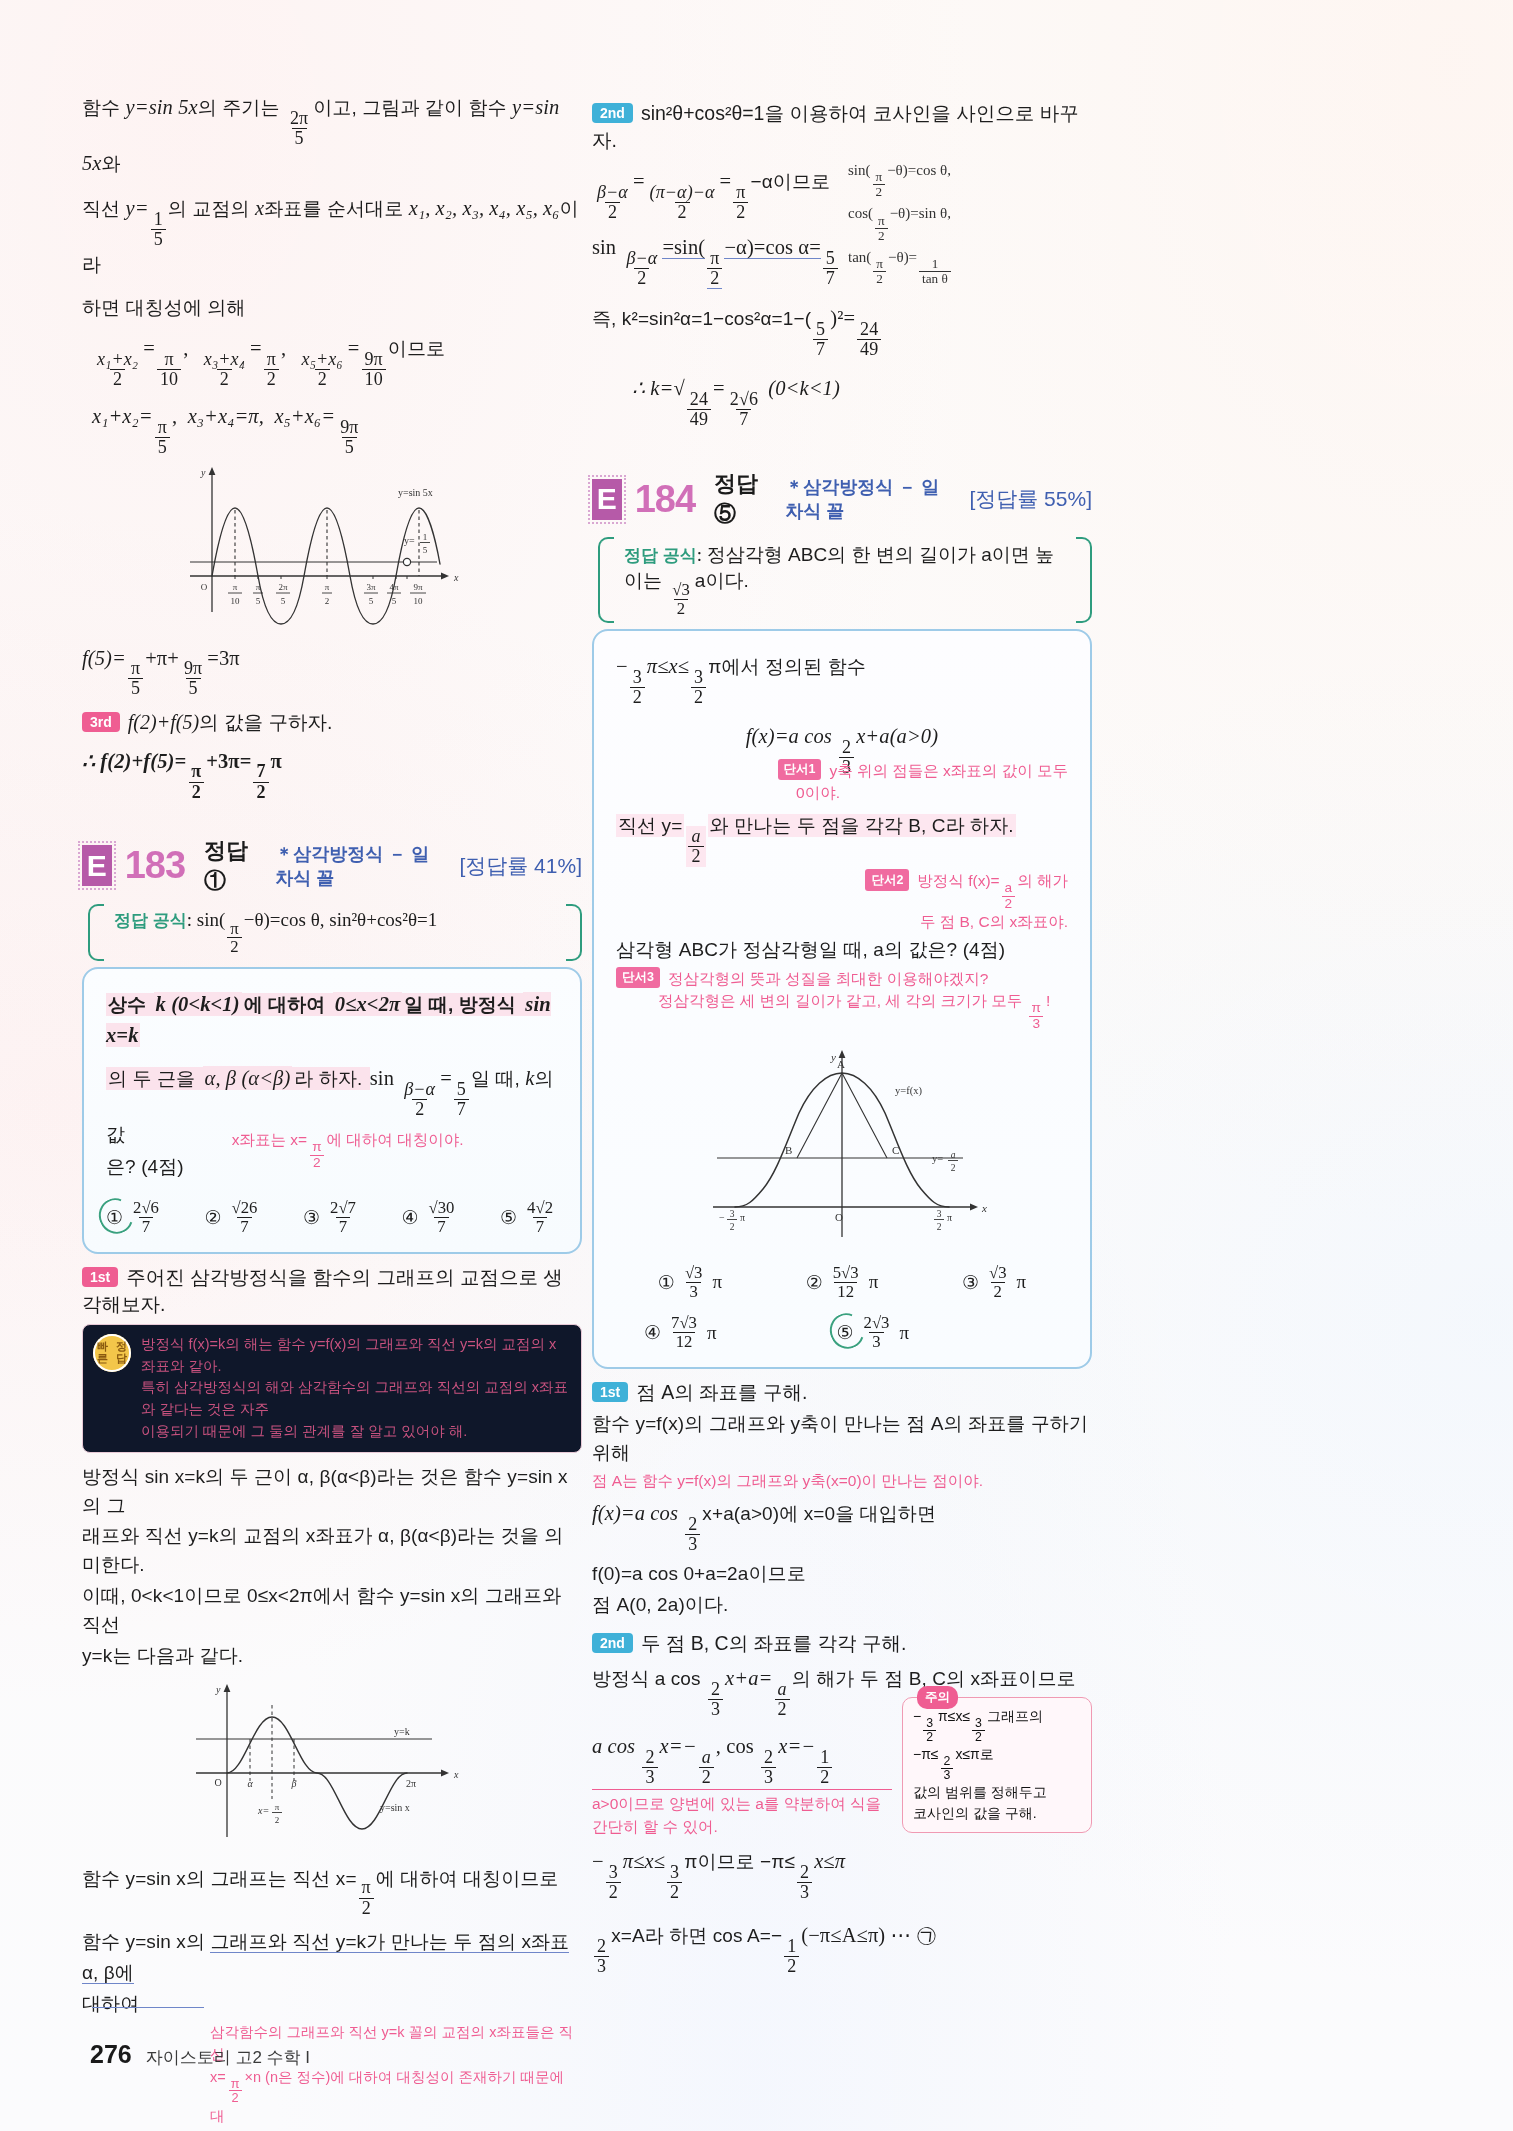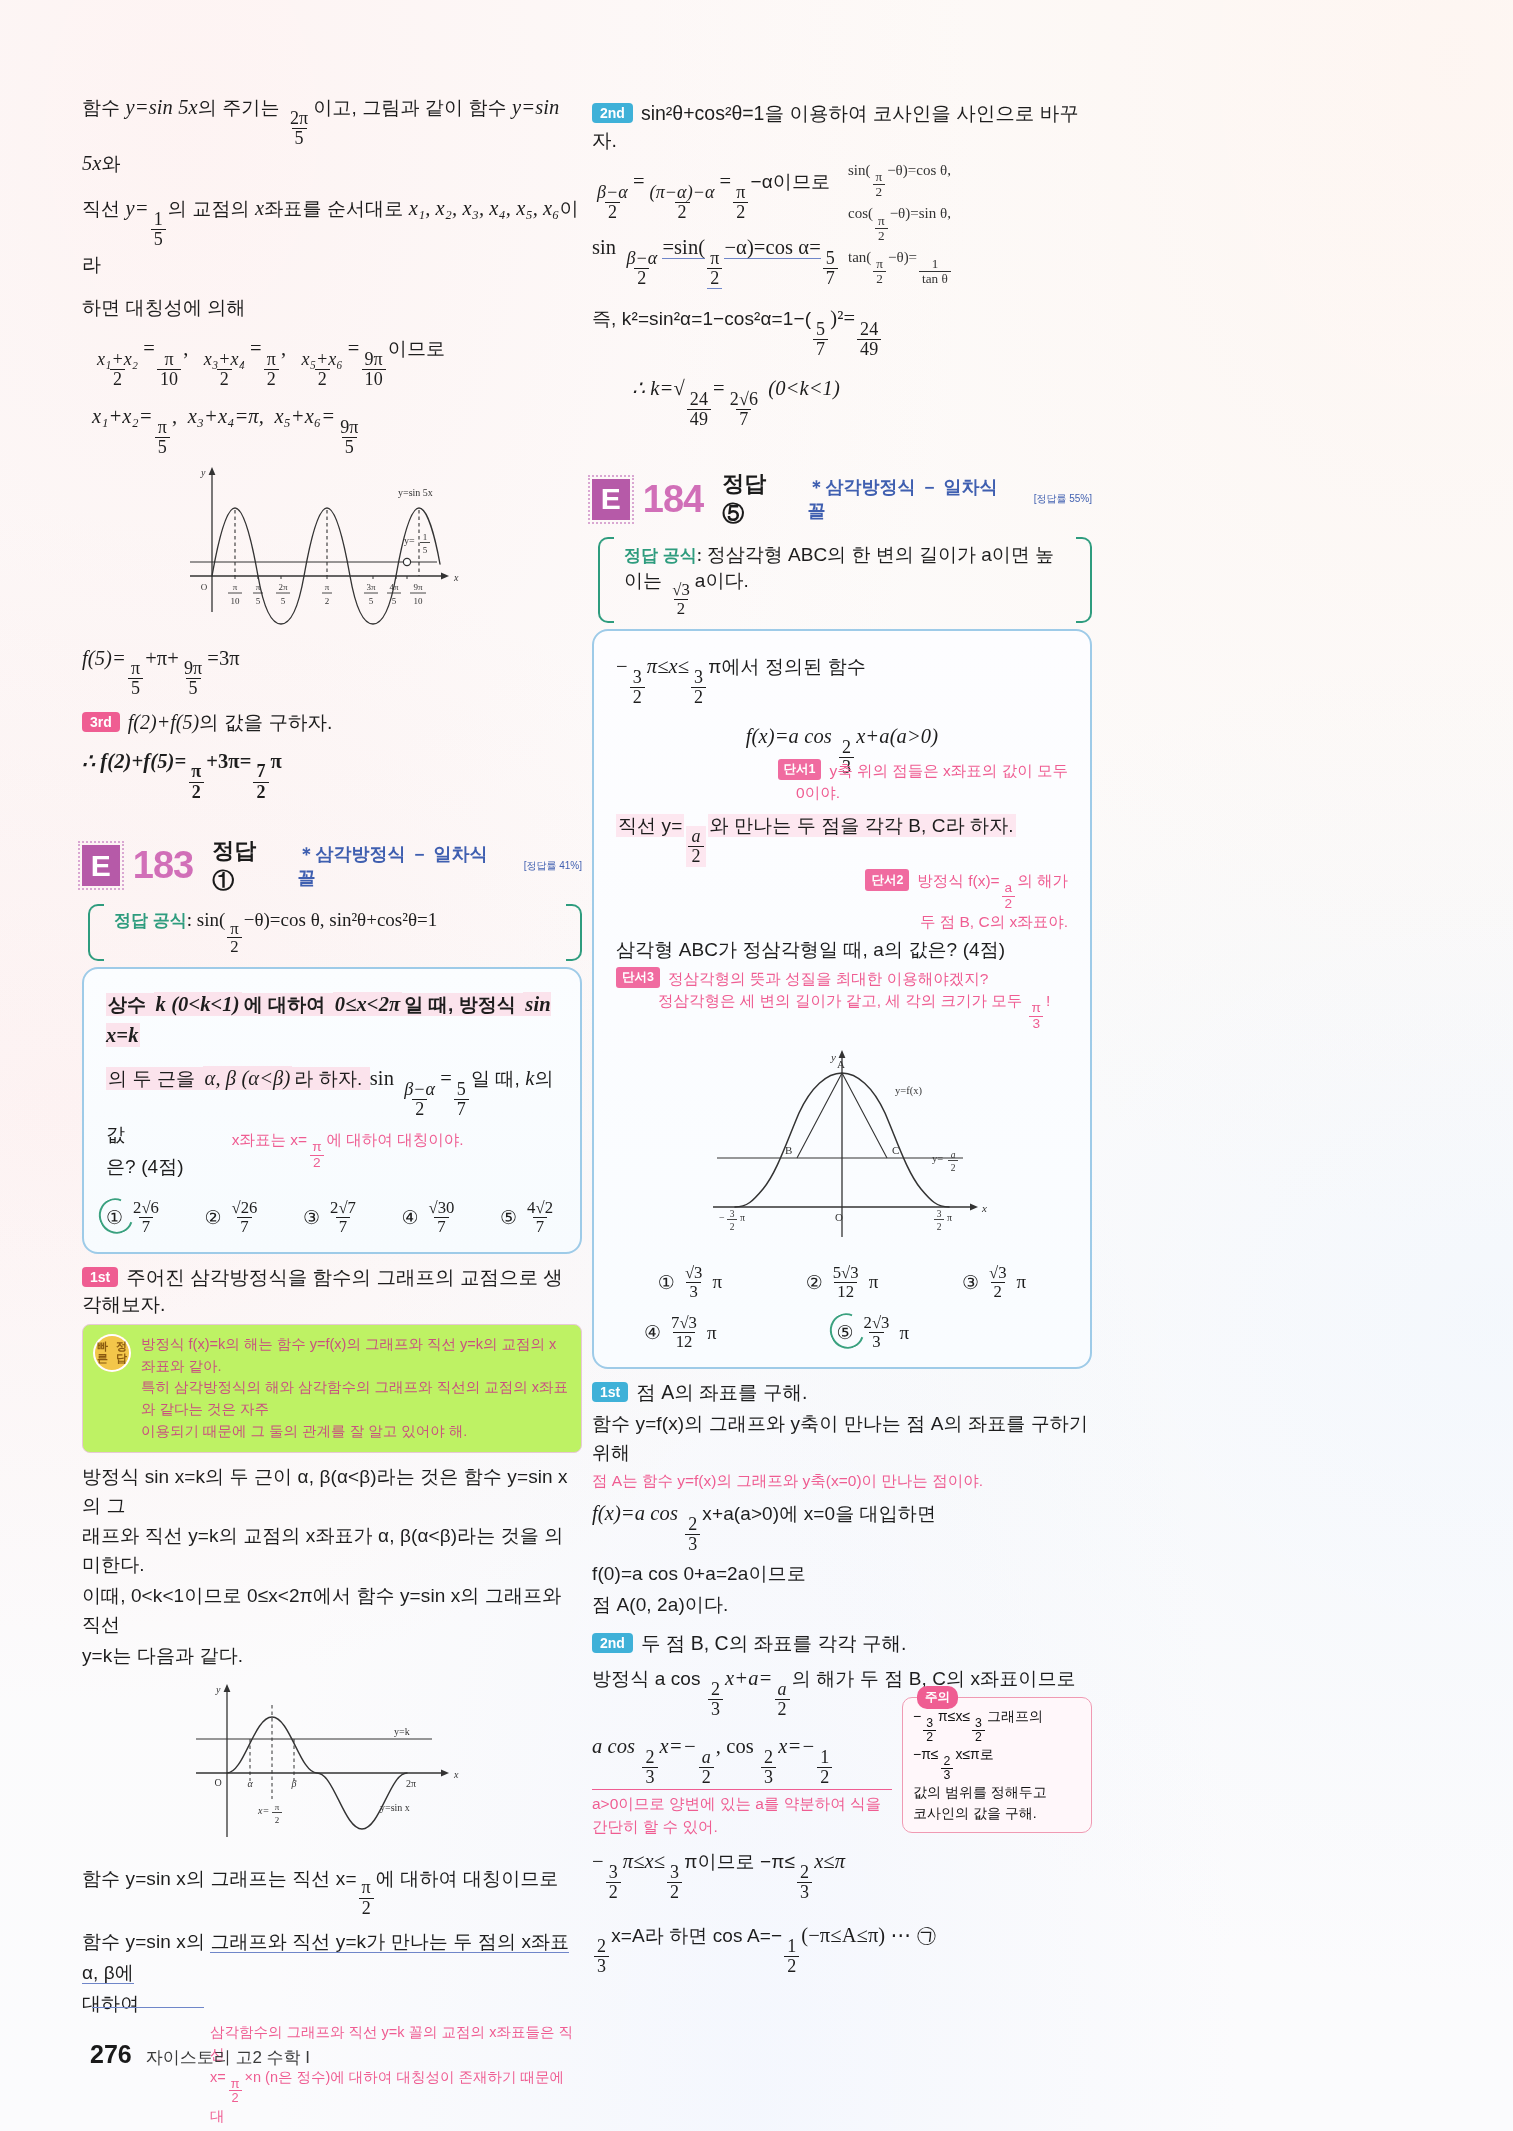--- a/index.html
+++ b/index.html
@@ -54,7 +54,7 @@
   .ansk{ font-family:"Liberation Sans",sans-serif; font-size:22px; font-weight:bold; color:#1a1a1a; margin-left:10px;}
   .topic{ color:#3f5fb0; font-family:"Liberation Sans",sans-serif; font-size:18px; margin-left:10px; font-weight:600;}
   .dots{ flex:1; border-bottom:2px dotted #9b9b9b; margin:0 6px; height:14px;}
-  .rate{ color:#3f5fb0; font-family:"Liberation Sans",sans-serif; font-size:10px; white-space:nowrap;}
+  .rate{ color:#3f5fb0; font-family:"Liberation Sans",sans-serif; font-size:21px; white-space:nowrap;}
 
   
   .formula-line{ position:relative; margin:10px 0 8px 6px; padding:3px 26px 3px 26px; font-size:19px;}

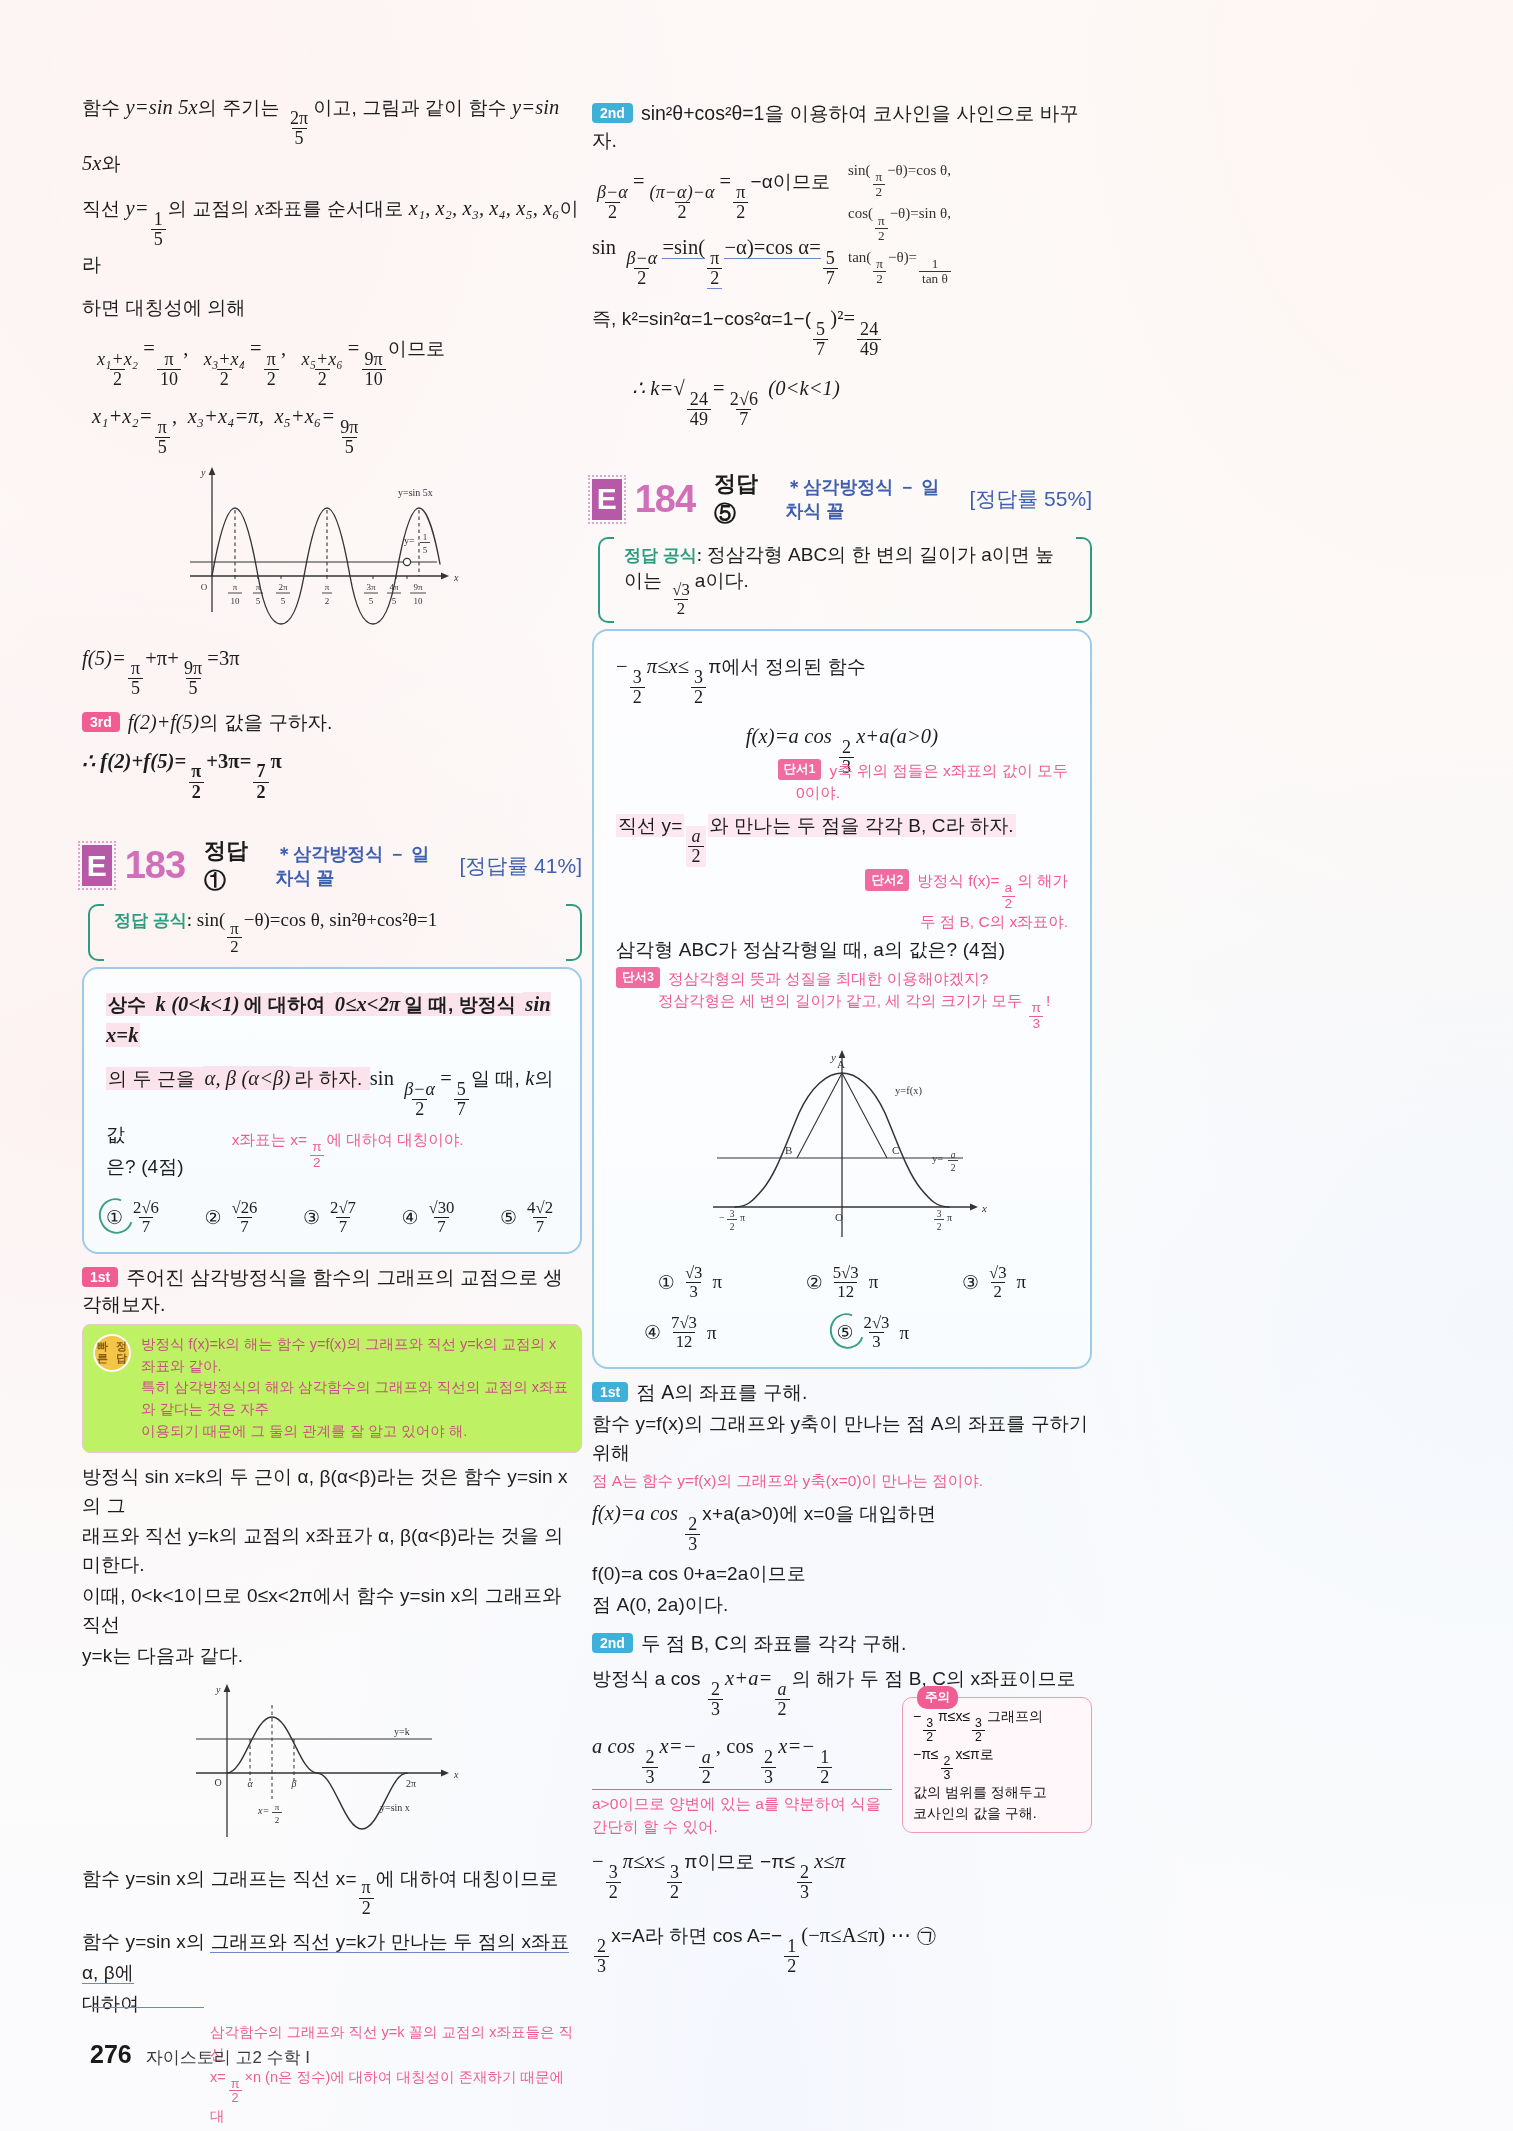--- a/index.html
+++ b/index.html
@@ -103,7 +103,7 @@
 
   
   .sealbox{ display:flex; gap:10px; align-items:flex-start;
-            border:1.6px solid #e7c9d6; background:#bef264; border-radius:8px;
+            border:1.6px solid #e7c9d6; background:#0f172a; border-radius:8px;
             padding:9px 11px 9px 10px; margin:6px 0 10px 0; }
   .seal{ flex:0 0 auto; width:38px;height:38px; border-radius:50%;
          background:#f3c64a; color:#8a5a10;

